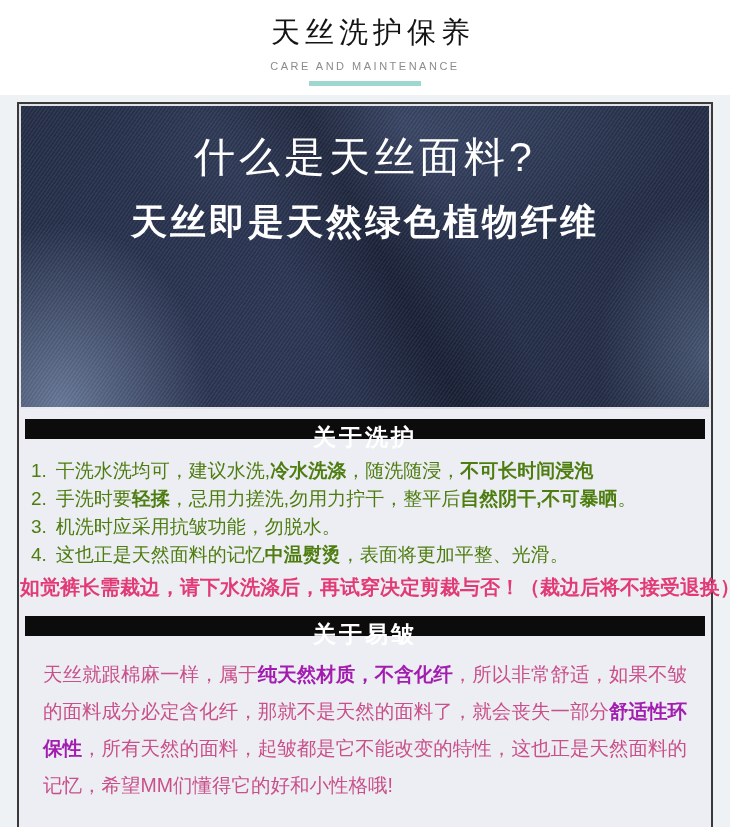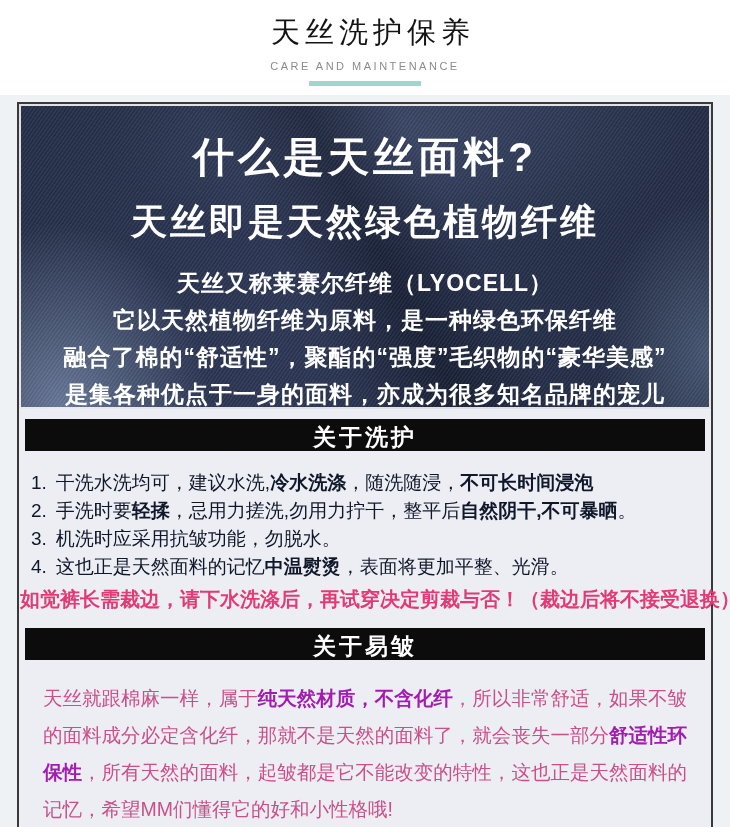--- a/index.html
+++ b/index.html
@@ -36,7 +36,7 @@
       radial-gradient(ellipse 420px 180px at 55% 8%, rgba(90,108,142,0.30), transparent 70%),
       linear-gradient(115deg, #232d46 0%, #2b3553 45%, #242e48 72%, #1f2940 100%);
   }
-  .hero-h1 { font-size:41px; font-weight:bold; letter-spacing:4px; }
+  .hero-h1 { font-size:41px; font-weight:normal; letter-spacing:4px; }
   .hero-h2 { font-size:36px; font-weight:bold; letter-spacing:3px; margin-top:13px; }
   .hero-lines { margin-top:18px; }
   .hero-line { font-size:23px; font-weight:600; letter-spacing:1px; line-height:37px; }

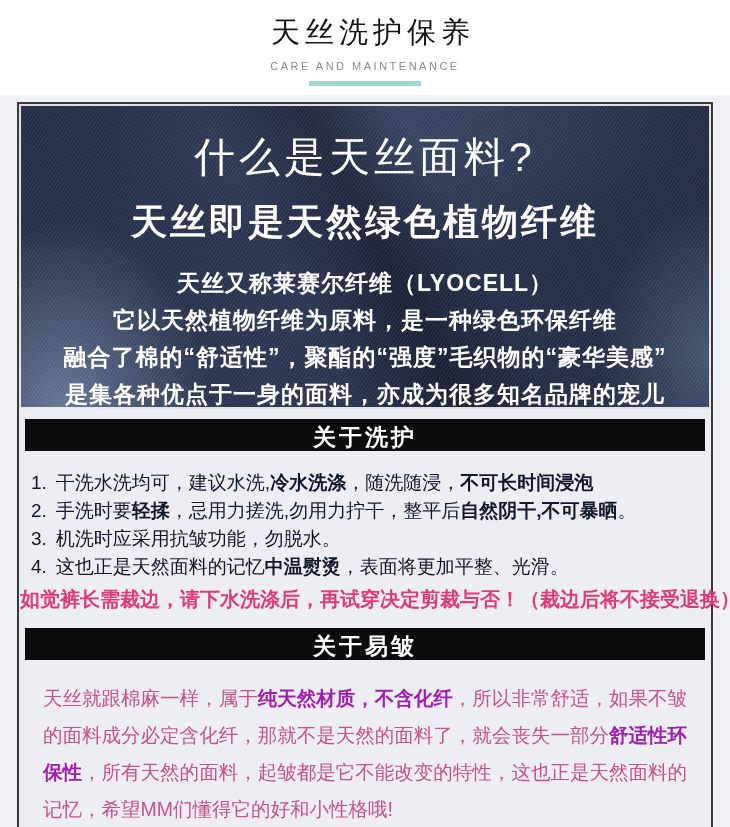--- a/index.html
+++ b/index.html
@@ -83,12 +83,6 @@
     <div class="hero">
       <div class="hero-h1">什么是天丝面料?</div>
       <div class="hero-h2">天丝即是天然绿色植物纤维</div>
-      <div class="hero-lines">
-        <div class="hero-line">天丝又称莱赛尔纤维（LYOCELL）</div>
-        <div class="hero-line">它以天然植物纤维为原料，是一种绿色环保纤维</div>
-        <div class="hero-line">融合了棉的“舒适性”，聚酯的“强度”毛织物的“豪华美感”</div>
-        <div class="hero-line">是集各种优点于一身的面料，亦成为很多知名品牌的宠儿</div>
-      </div>
     </div>
 
     <div class="section-bar">关于洗护</div>

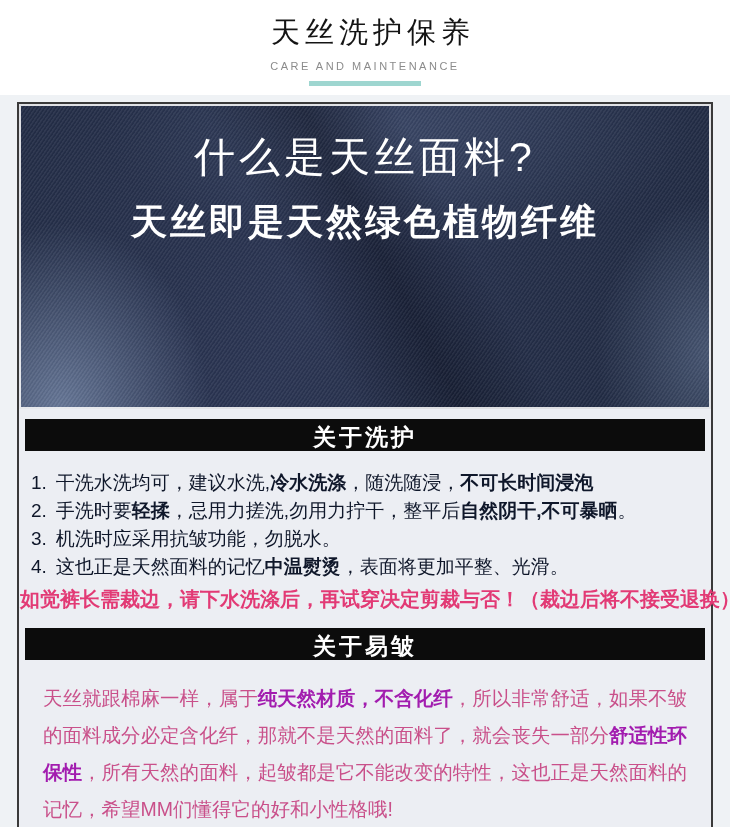--- a/index.html
+++ b/index.html
@@ -45,7 +45,7 @@
   .section-bar {
     background:#0c0c0c; color:#fff; text-align:center;
     font-size:23px; font-weight:bold; letter-spacing:3px;
-    height:32px; line-height:36px; margin:10px 6px;
+    height:20px; line-height:36px; margin:10px 6px;
   }
 
   

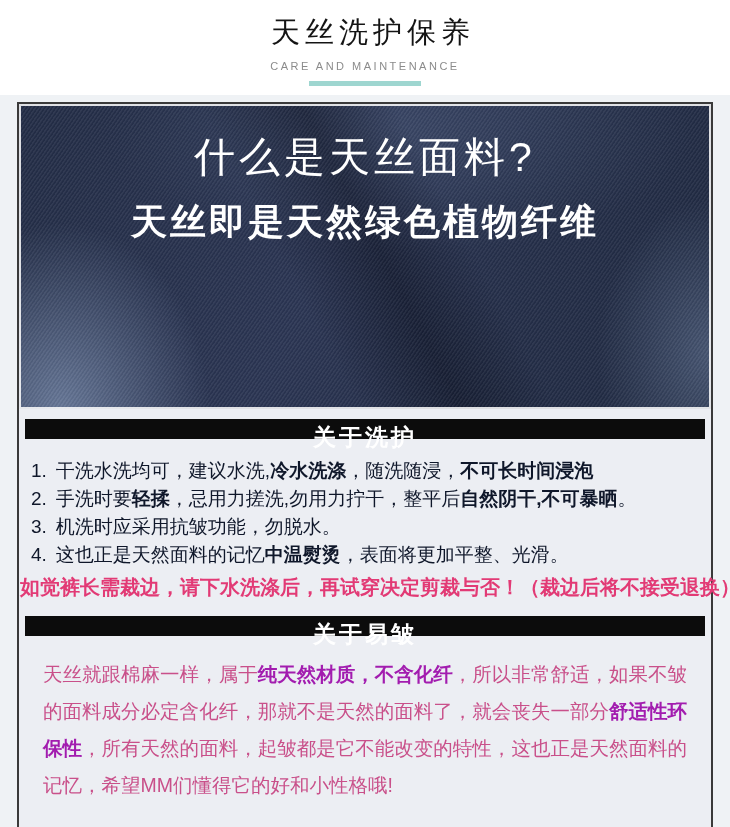--- a/index.html
+++ b/index.html
@@ -51,7 +51,7 @@
   
   .care-list { padding:8px 8px 2px 12px; }
   .care-item {
-    font-size:19px; color:#0f172a; line-height:28px; white-space:nowrap;
+    font-size:19px; color:#4d7c0f; line-height:28px; white-space:nowrap;
   }
   .care-item .num { display:inline-block; margin-right:9px; }
   .care-item.pink { color:#cf5f9b; }

